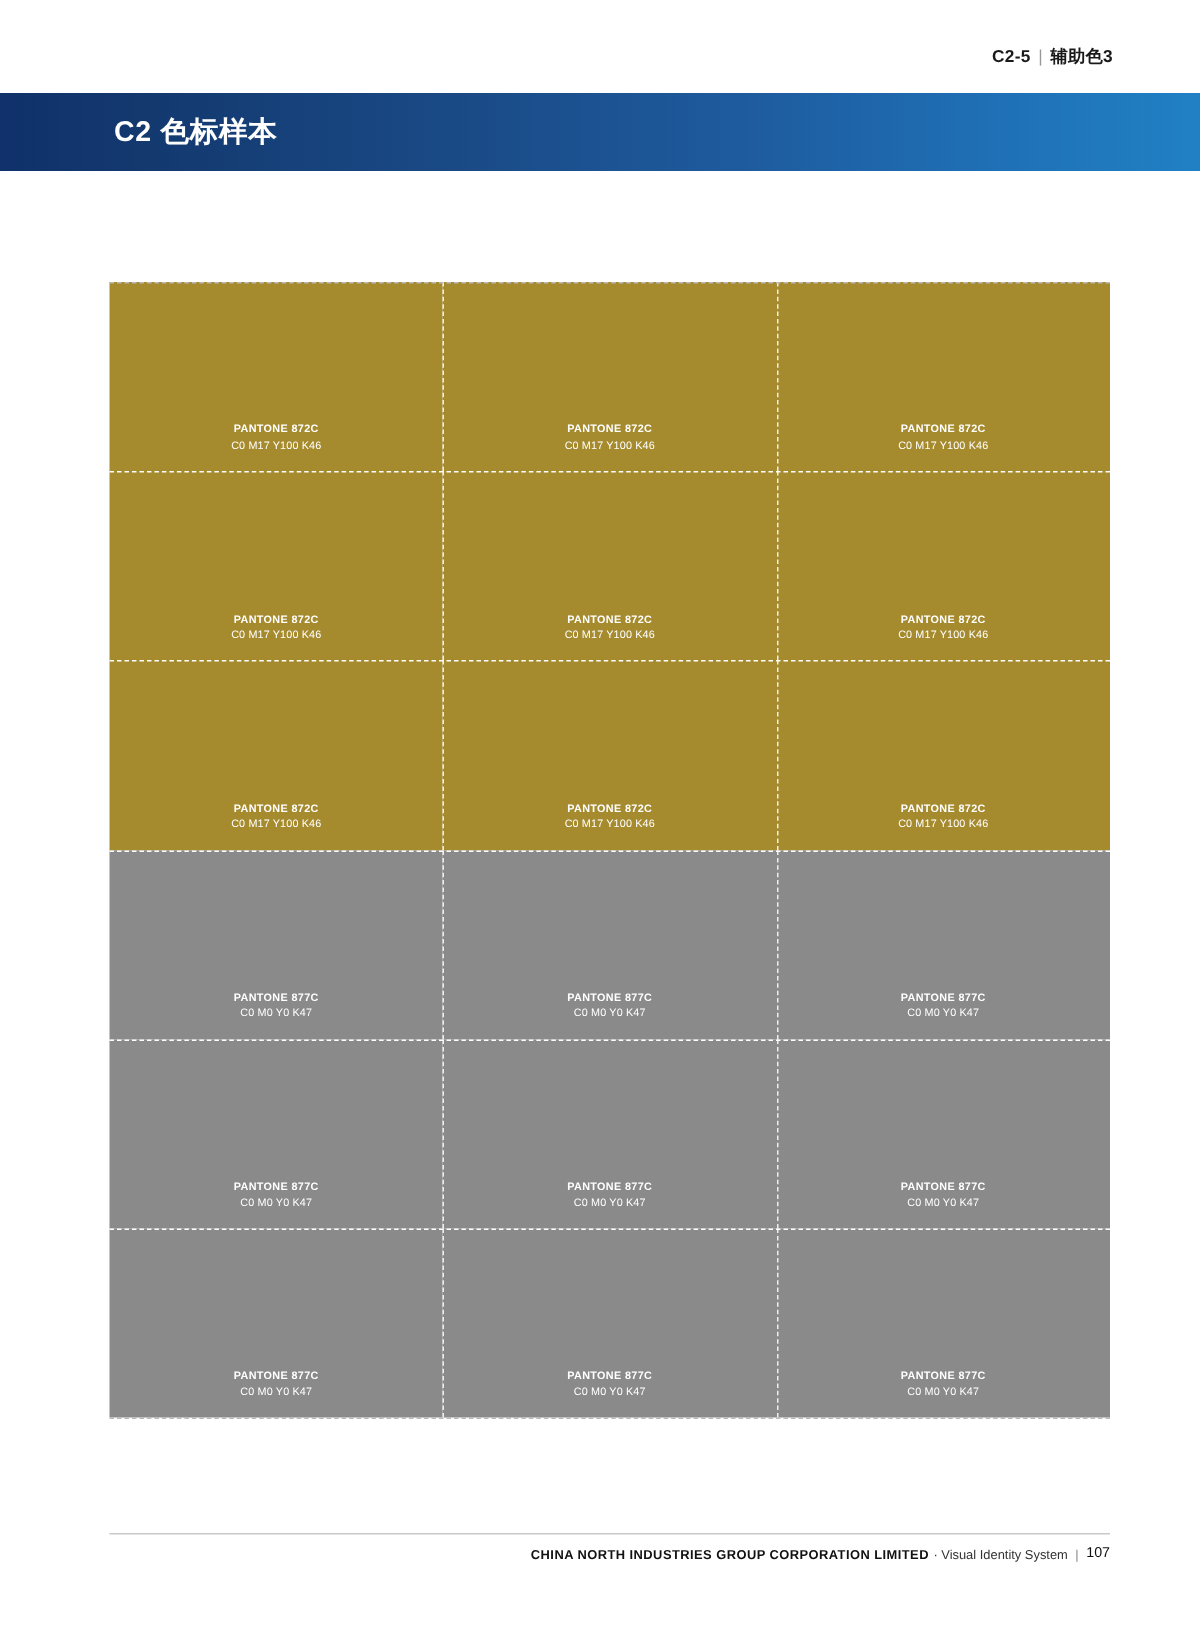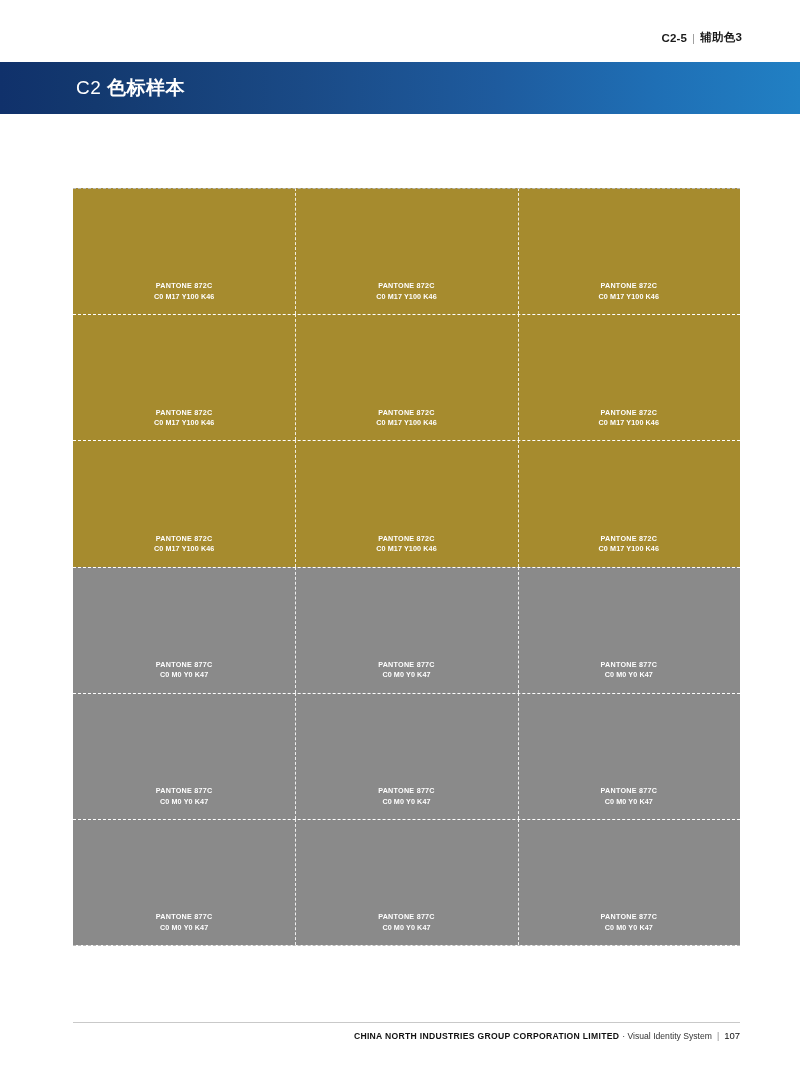--- a/index.html
+++ b/index.html
@@ -57,7 +57,7 @@
   }
   .header-title .code {
     font-size: 19px;
-    font-weight: normal;
+    font-weight: bold;
   }
 
   

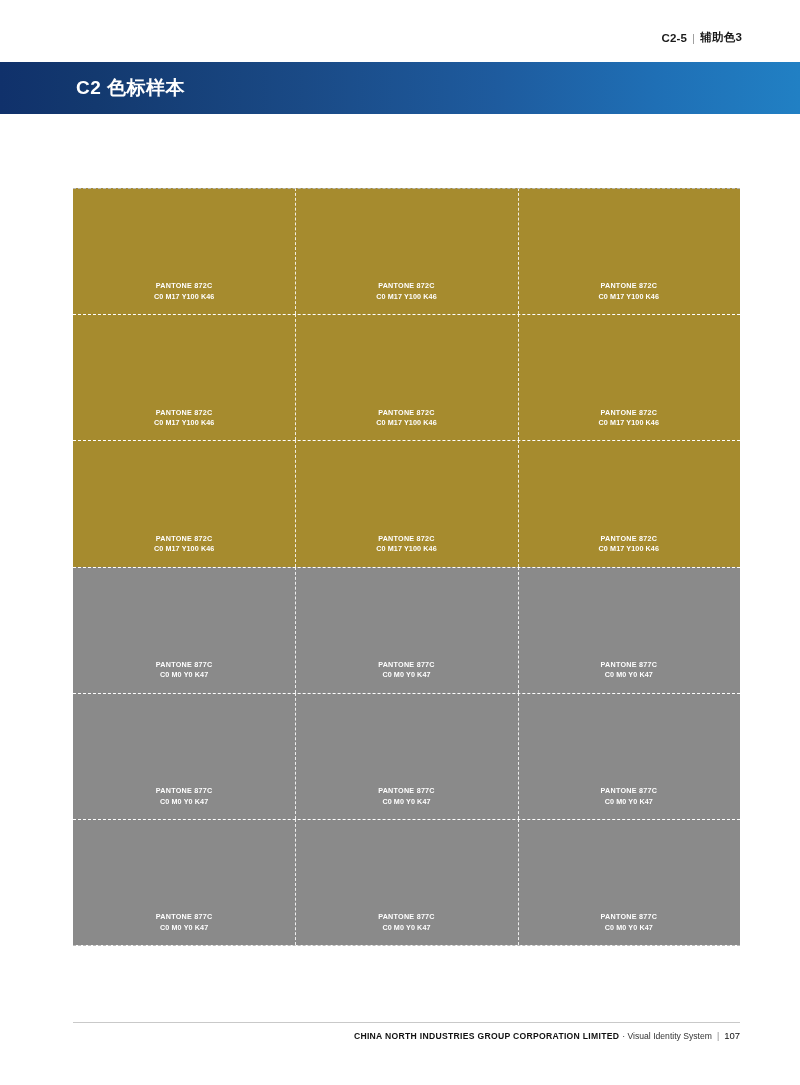--- a/index.html
+++ b/index.html
@@ -94,7 +94,7 @@
     white-space: nowrap;
   }
   .cell .labels .ln2 {
-    font-weight: bold;
+    font-weight: normal;
     letter-spacing: 0.1px;
   }
 

